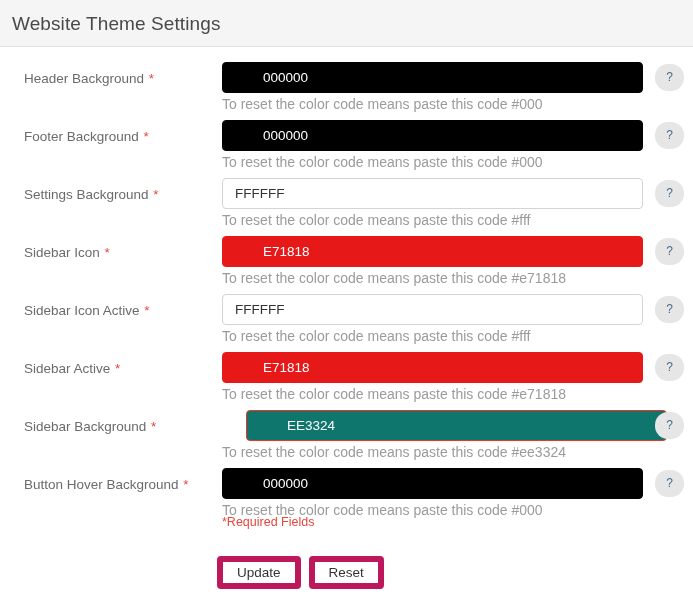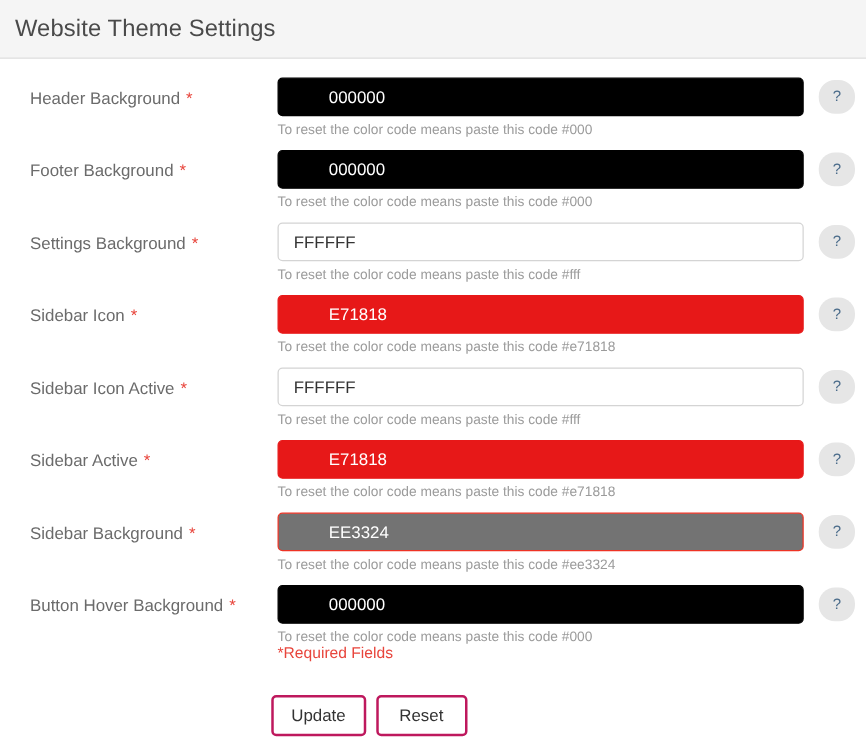--- a/index.html
+++ b/index.html
@@ -99,7 +99,7 @@
   .helper-text {
     display: block;
     margin-top: 4px;
-    font-size: 11px;
+    font-size: 14px;
     color: #9b9b9b;
     line-height: 14px;
   }

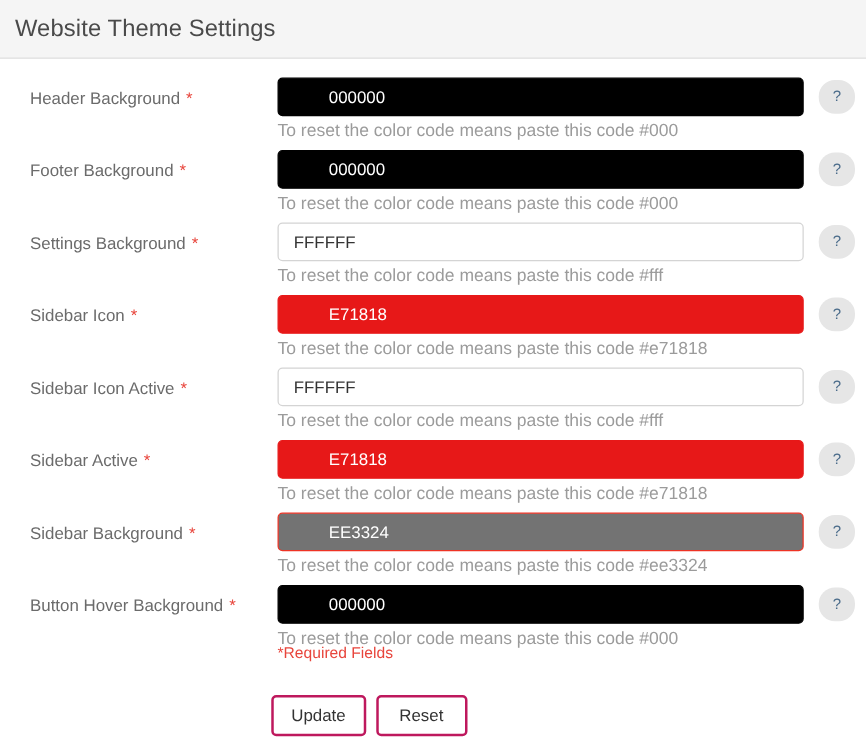--- a/index.html
+++ b/index.html
@@ -213,7 +213,7 @@
       <div class="form-row">
         <div class="field-label"><span>Sidebar Background</span> <span class="req-star">*</span></div>
         <div class="field-wrap">
-          <input type="text" class="color-input light-on-color" value="EE3324" style="background: #737373; color: rgb(255, 255, 255); border-color: rgb(238, 51, 36);">
+          <input type="text" class="color-input light-on-color" value="EE3324" style="background: #0f766e; color: rgb(255, 255, 255); border-color: rgb(238, 51, 36); margin-left: 24px;">
           <div class="helper-text">To reset the color code means paste this code #ee3324</div>
         </div>
         <button class="help-btn">?</button>

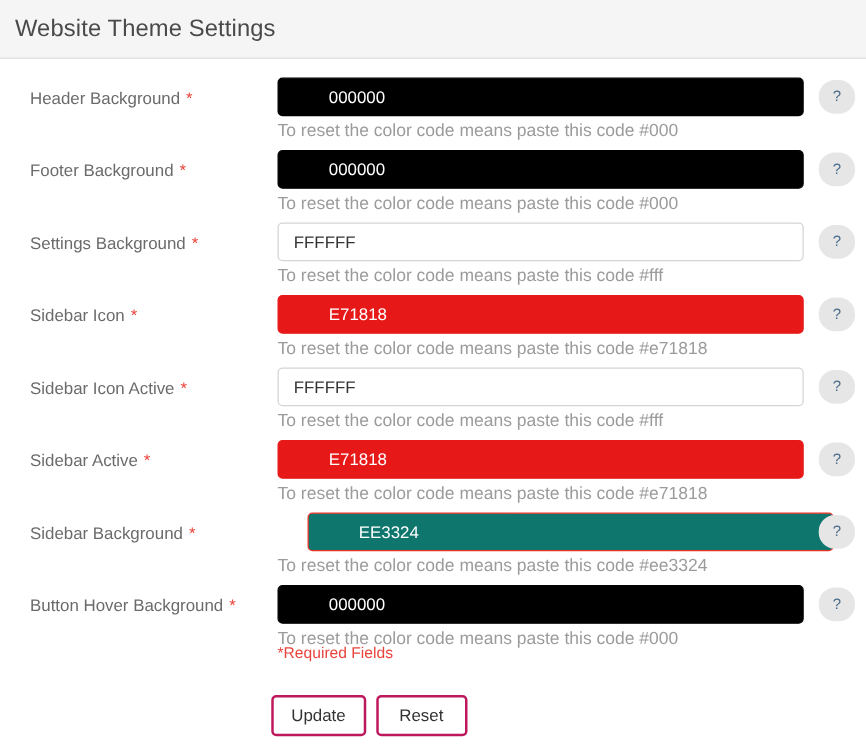--- a/index.html
+++ b/index.html
@@ -143,7 +143,7 @@
     min-width: 73px;
     height: 33px;
     background: #ffffff;
-    border: 2px solid #be185d;
+    border: 6px solid #be185d;
     border-radius: 4px;
     font-family: "Liberation Sans", sans-serif;
     font-size: 13.5px;

